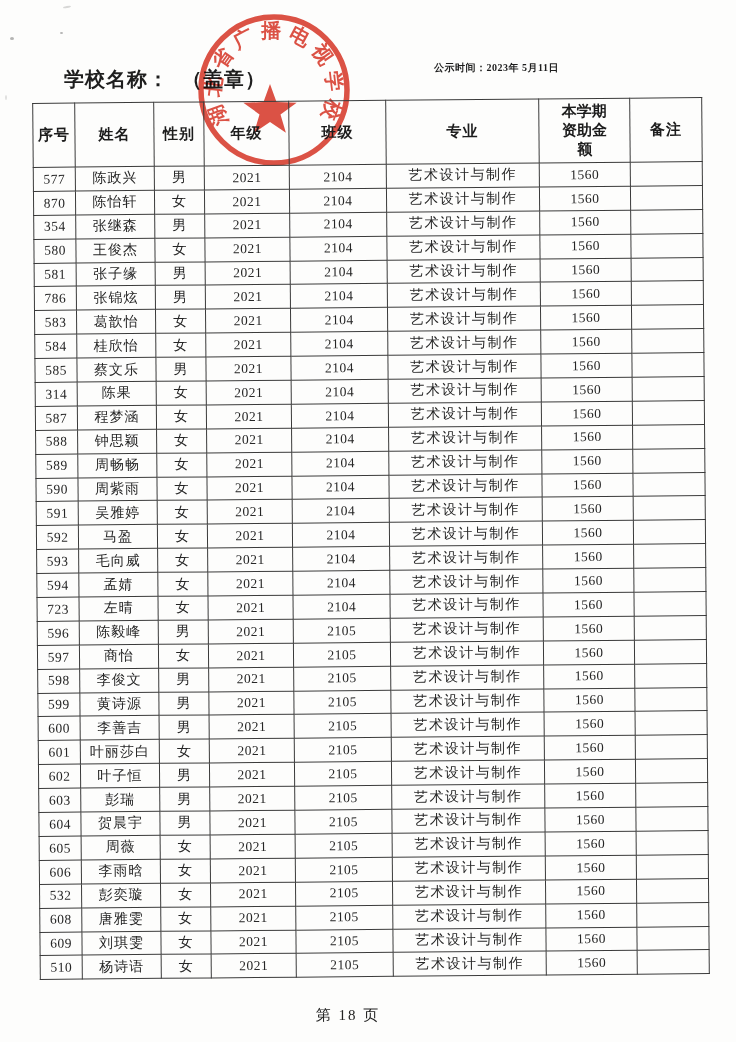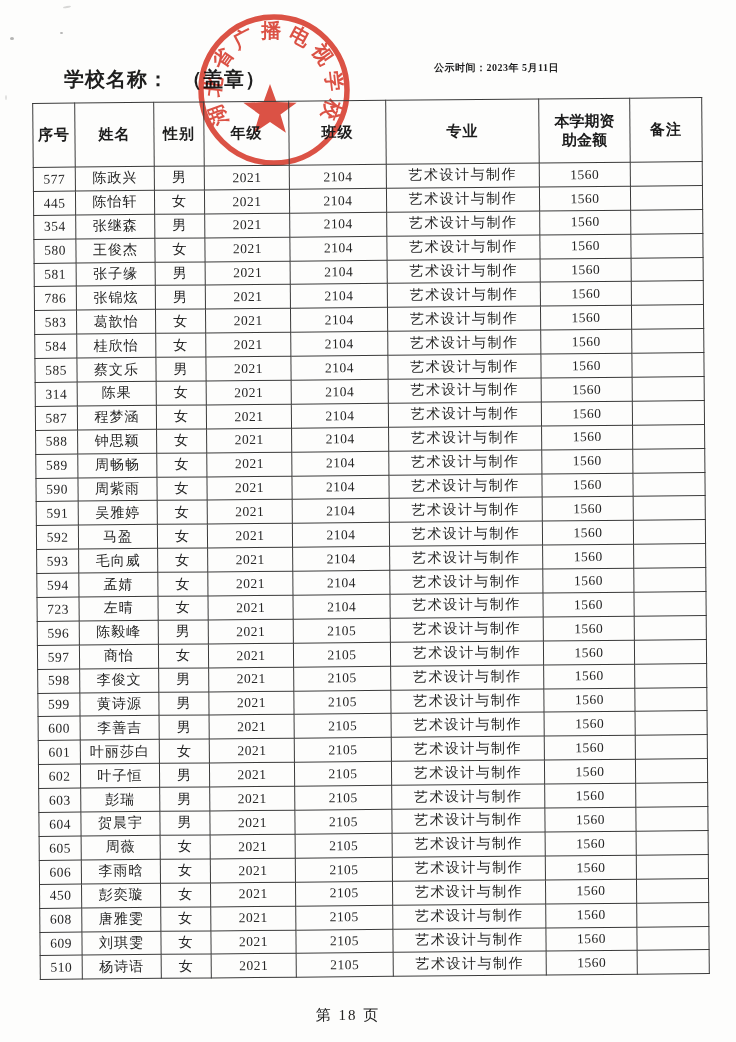--- a/index.html
+++ b/index.html
@@ -58,7 +58,7 @@
     height:63px;font-size:15px;font-weight:600;color:#1c1c1c;
     line-height:1.25;letter-spacing:1px;
   }
-  table.roster th.th-amount{padding:0 14px;letter-spacing:0;}
+  table.roster th.th-amount{padding:0 22px;letter-spacing:0;}
   table.roster td{
     height:22.9px;font-size:14px;color:#262626;line-height:1;
     letter-spacing:1px;

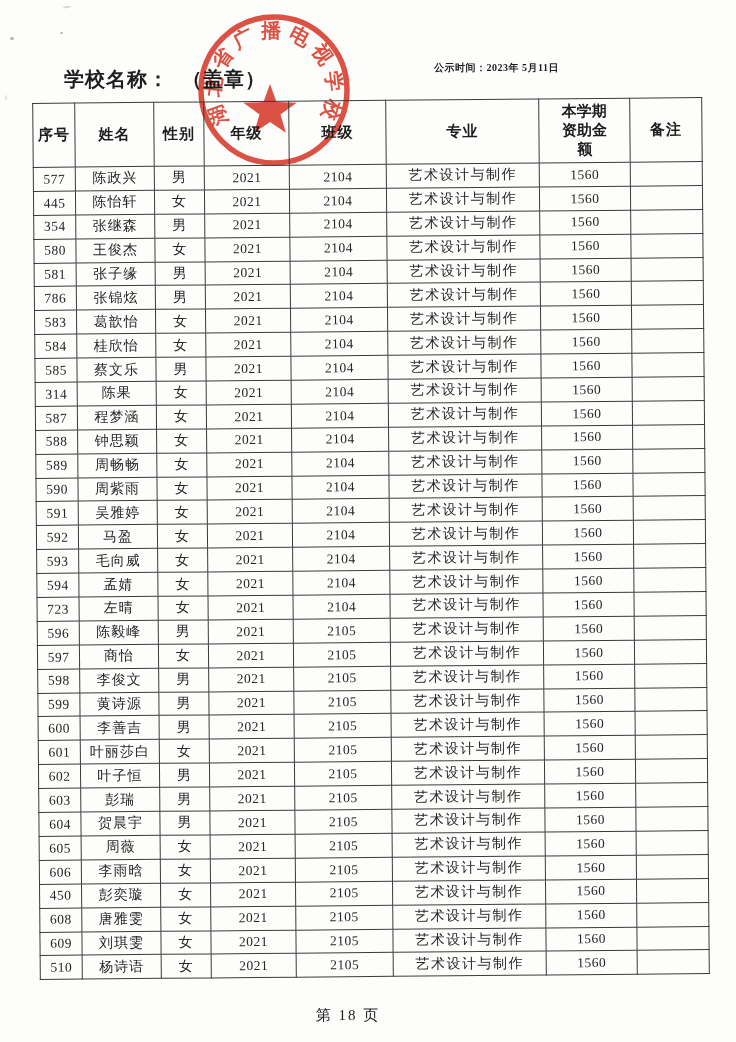--- a/index.html
+++ b/index.html
@@ -135,7 +135,7 @@
     </tr>
 
     <tr>
-      <td class="num">445</td>
+      <td class="num">870</td>
       <td>陈怡轩</td>
       <td>女</td>
       <td class="num">2021</td>

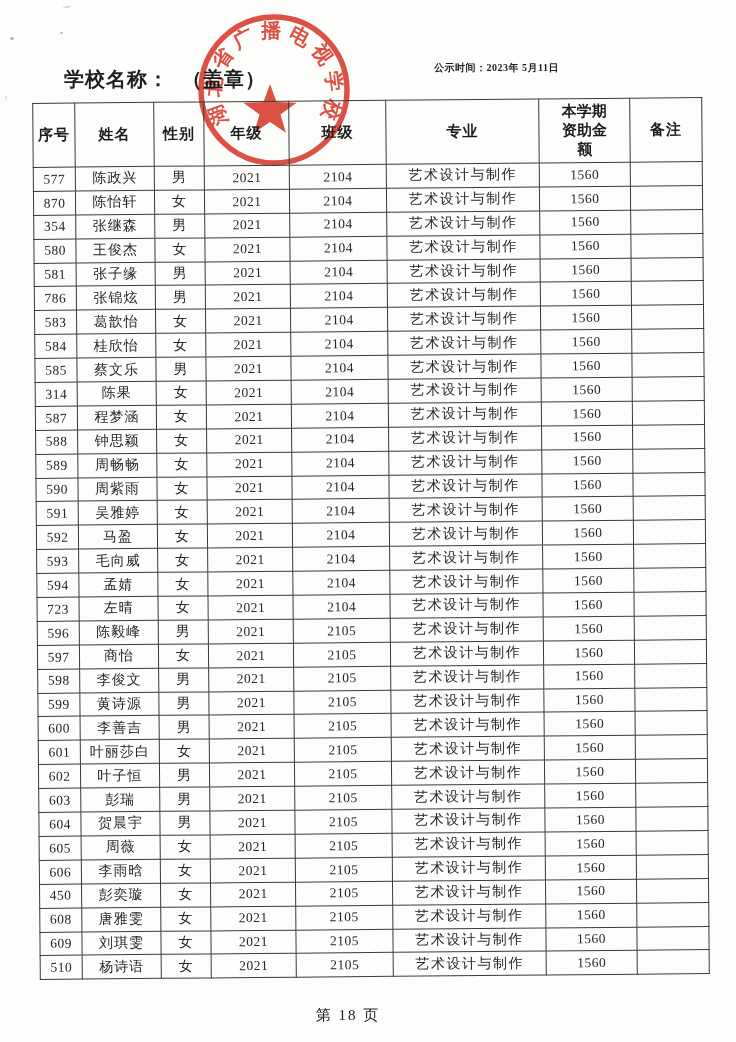--- a/index.html
+++ b/index.html
@@ -454,7 +454,7 @@
     </tr>
 
     <tr>
-      <td class="num">450</td>
+      <td class="num">532</td>
       <td>彭奕璇</td>
       <td>女</td>
       <td class="num">2021</td>

